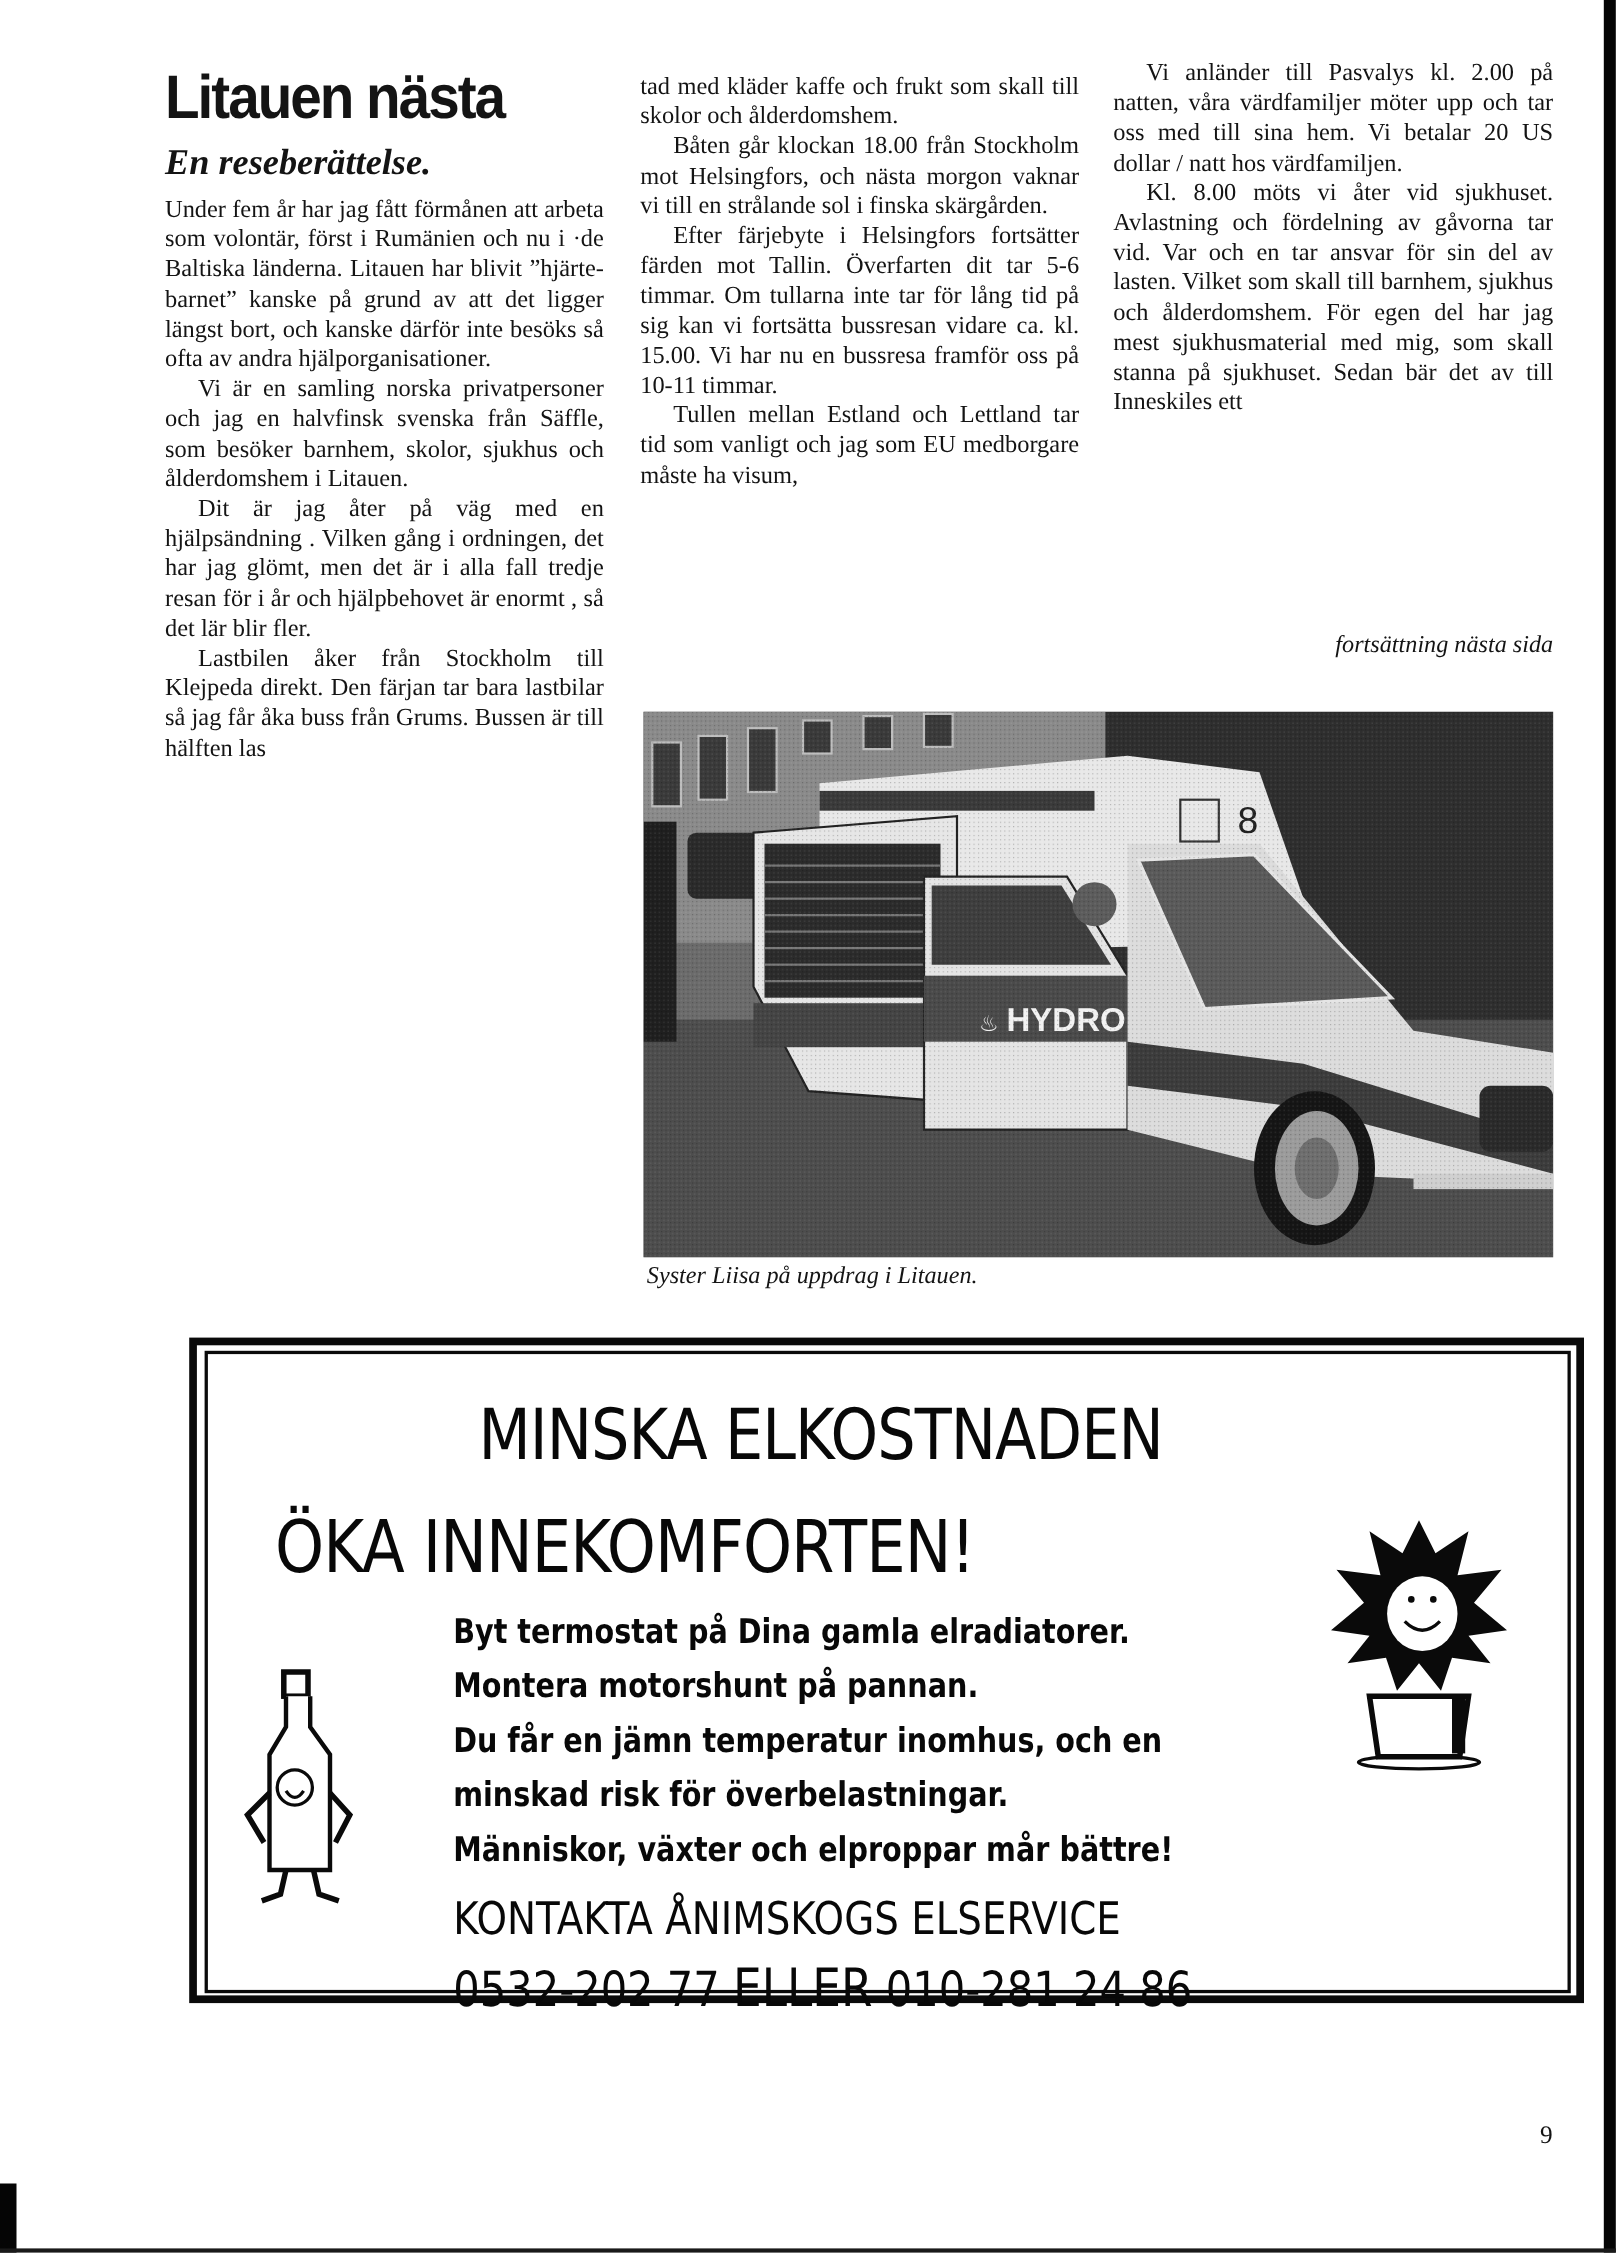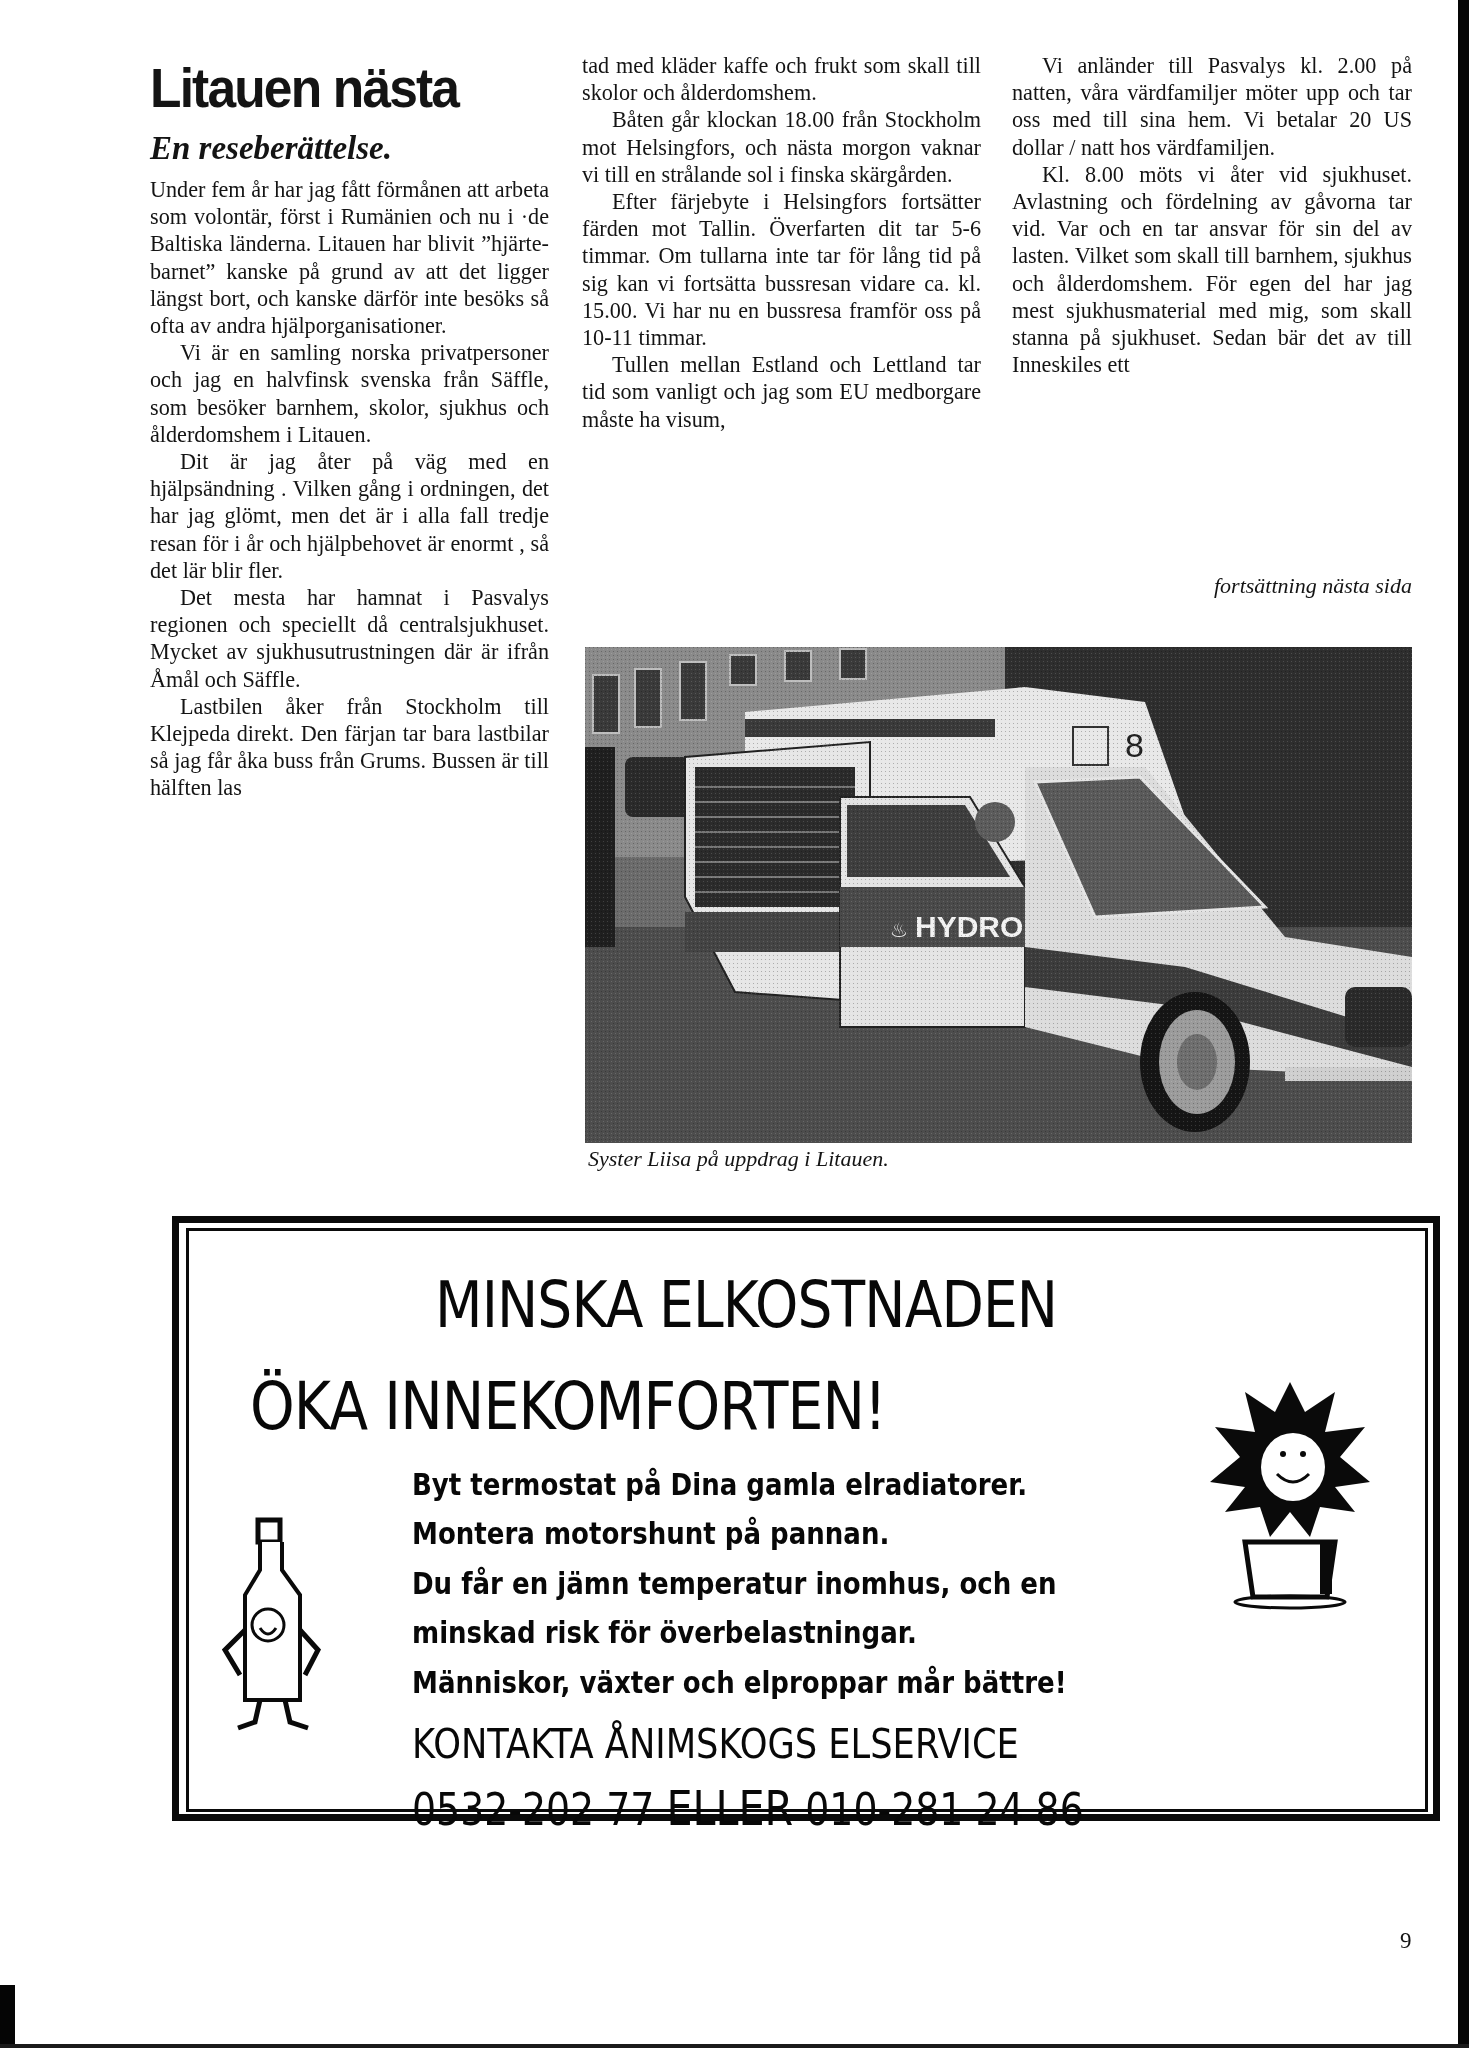--- a/index.html
+++ b/index.html
@@ -16,7 +16,7 @@
   .col p { margin: 0; text-indent: 0; hyphens: manual; }
   .col p.indent { text-indent: 30px; }
   .col1 { left: 150px; top: 176px; width: 399px; }
-  .col2 { left: 582px; top: 52px; width: 399px; }
+  .col2 { left: 582px; top: 64px; width: 399px; }
   .col3 { left: 1012px; top: 52px; width: 400px; }
 
   .headline {

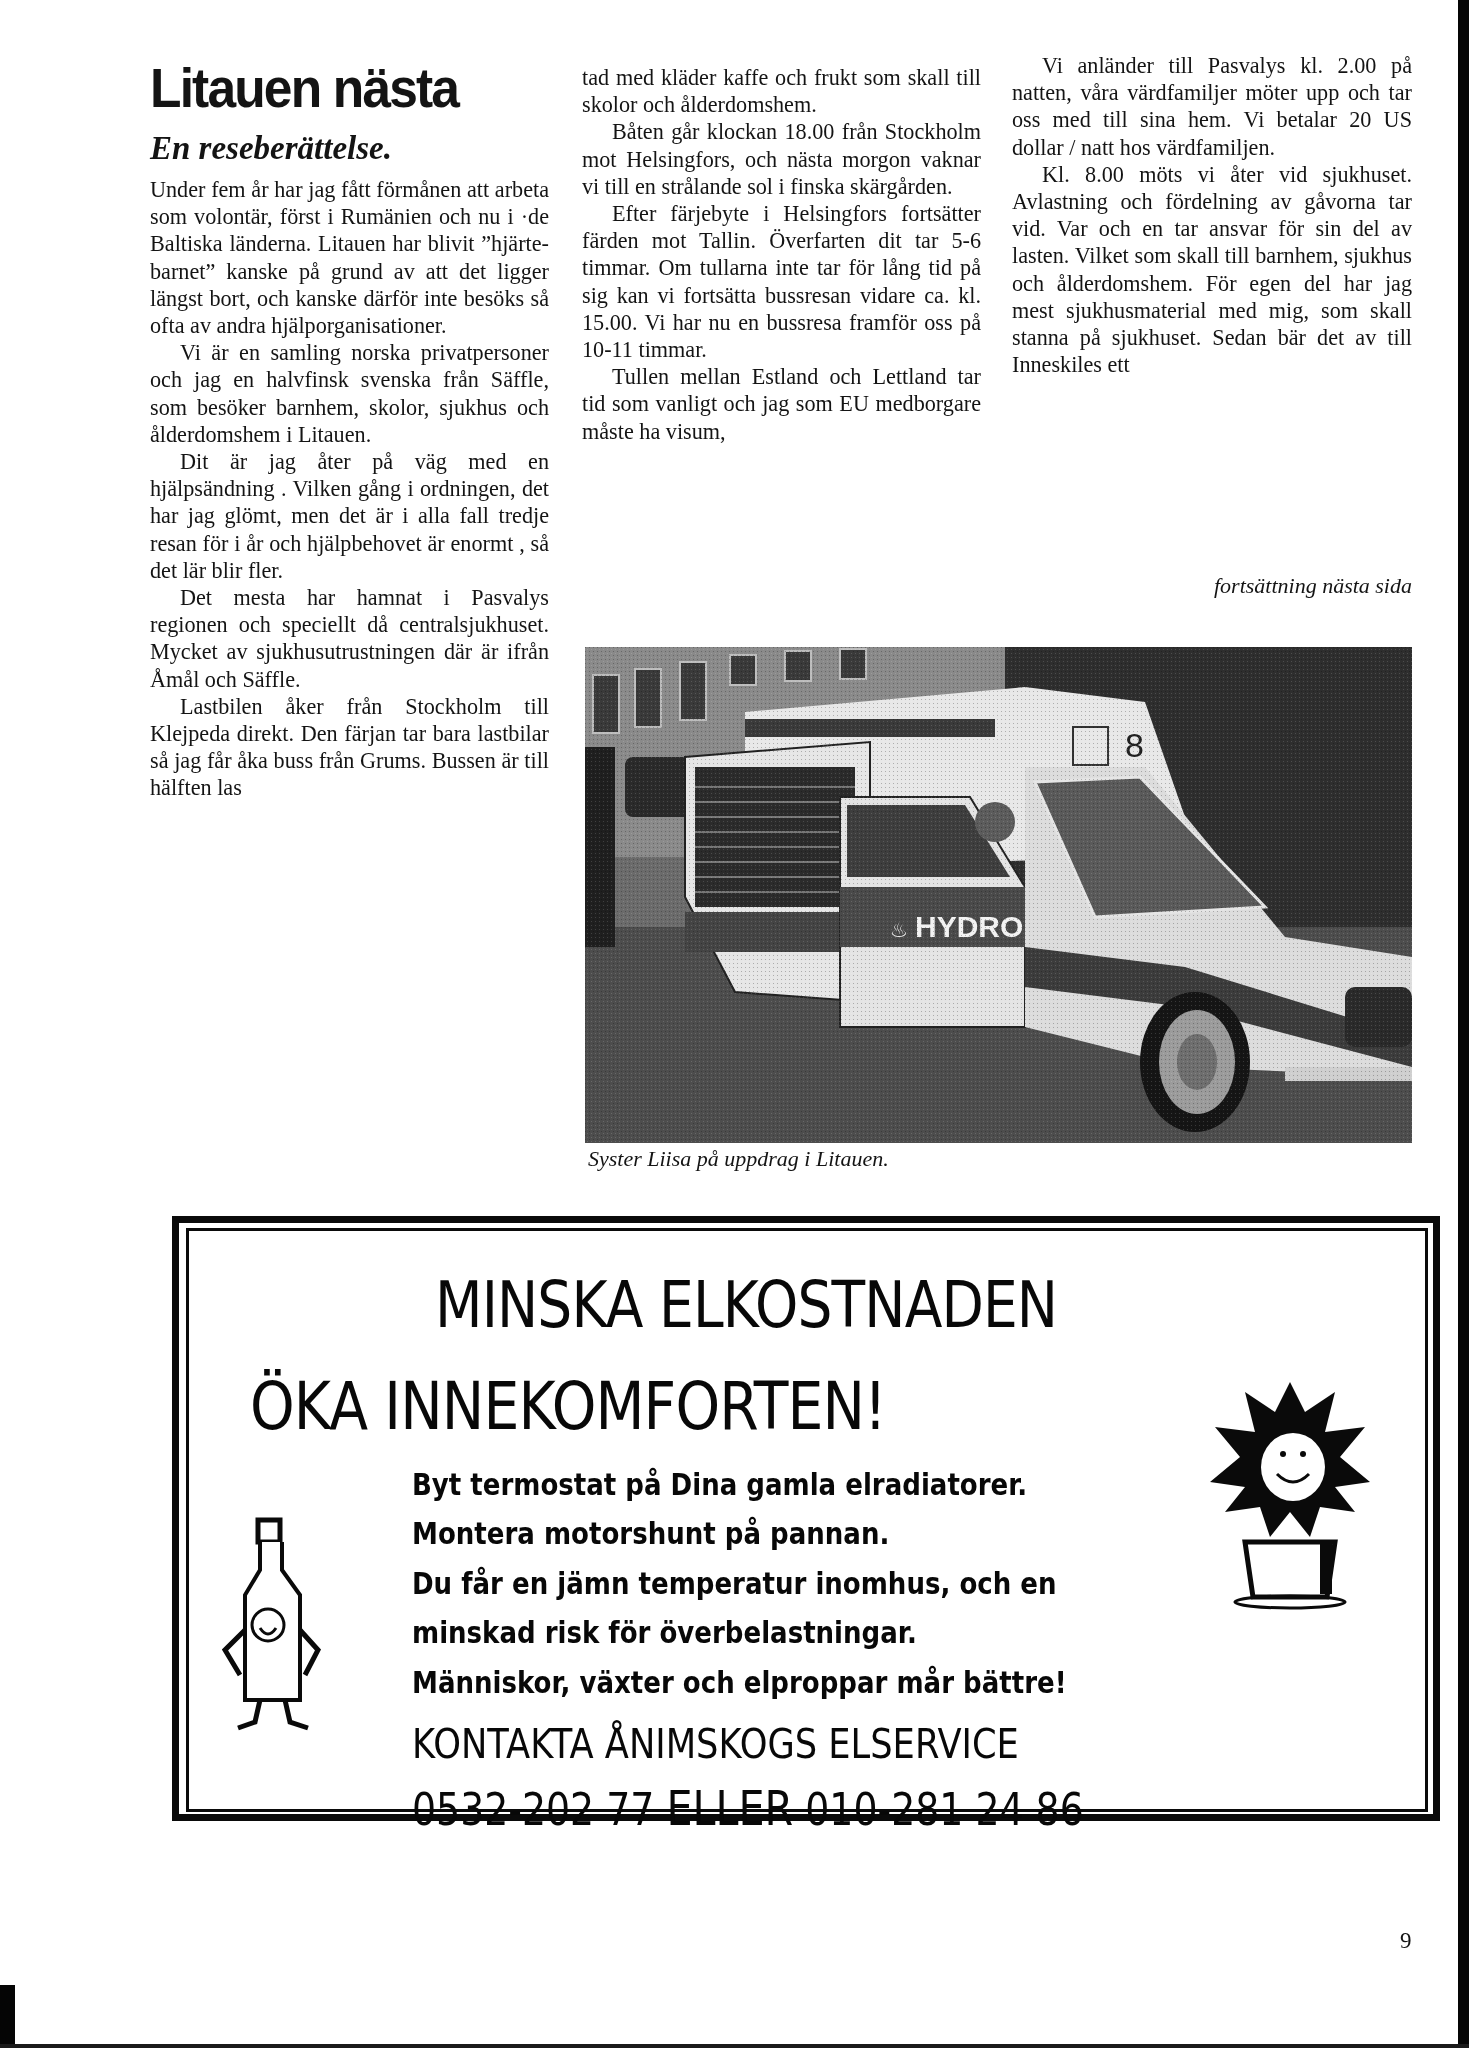--- a/index.html
+++ b/index.html
@@ -77,7 +77,6 @@
   <p>Under fem år har jag fått förmånen att arbeta som volontär, först i Ru­mänien och nu i ·de Baltiska län­derna. Litauen har blivit ”hjärte­barnet” kanske på grund av att det ligger längst bort, och kanske där­för inte besöks så ofta av andra hjälporganisationer.</p>
   <p class="indent">Vi är en samling norska privat­personer och jag en halvfinsk svenska från Säffle, som besöker barnhem, skolor, sjukhus och ålder­domshem i Litauen.</p>
   <p class="indent">Dit är jag åter på väg med en hjälpsändning . Vilken gång i ord­ningen, det har jag glömt, men det är i alla fall tredje resan för i år och hjälpbehovet är enormt , så det lär blir fler.</p>
-  <p class="indent">Det mesta har hamnat i Pasvalys regionen och speciellt då central­sjukhuset. Mycket av sjukhus­utrustningen där är ifrån Åmål och Säffle.</p>
   <p class="indent">Lastbilen åker från Stockholm till Klejpeda direkt. Den färjan tar bara lastbilar så jag får åka buss från Grums. Bussen är till hälften las­</p>
 </div>
 

